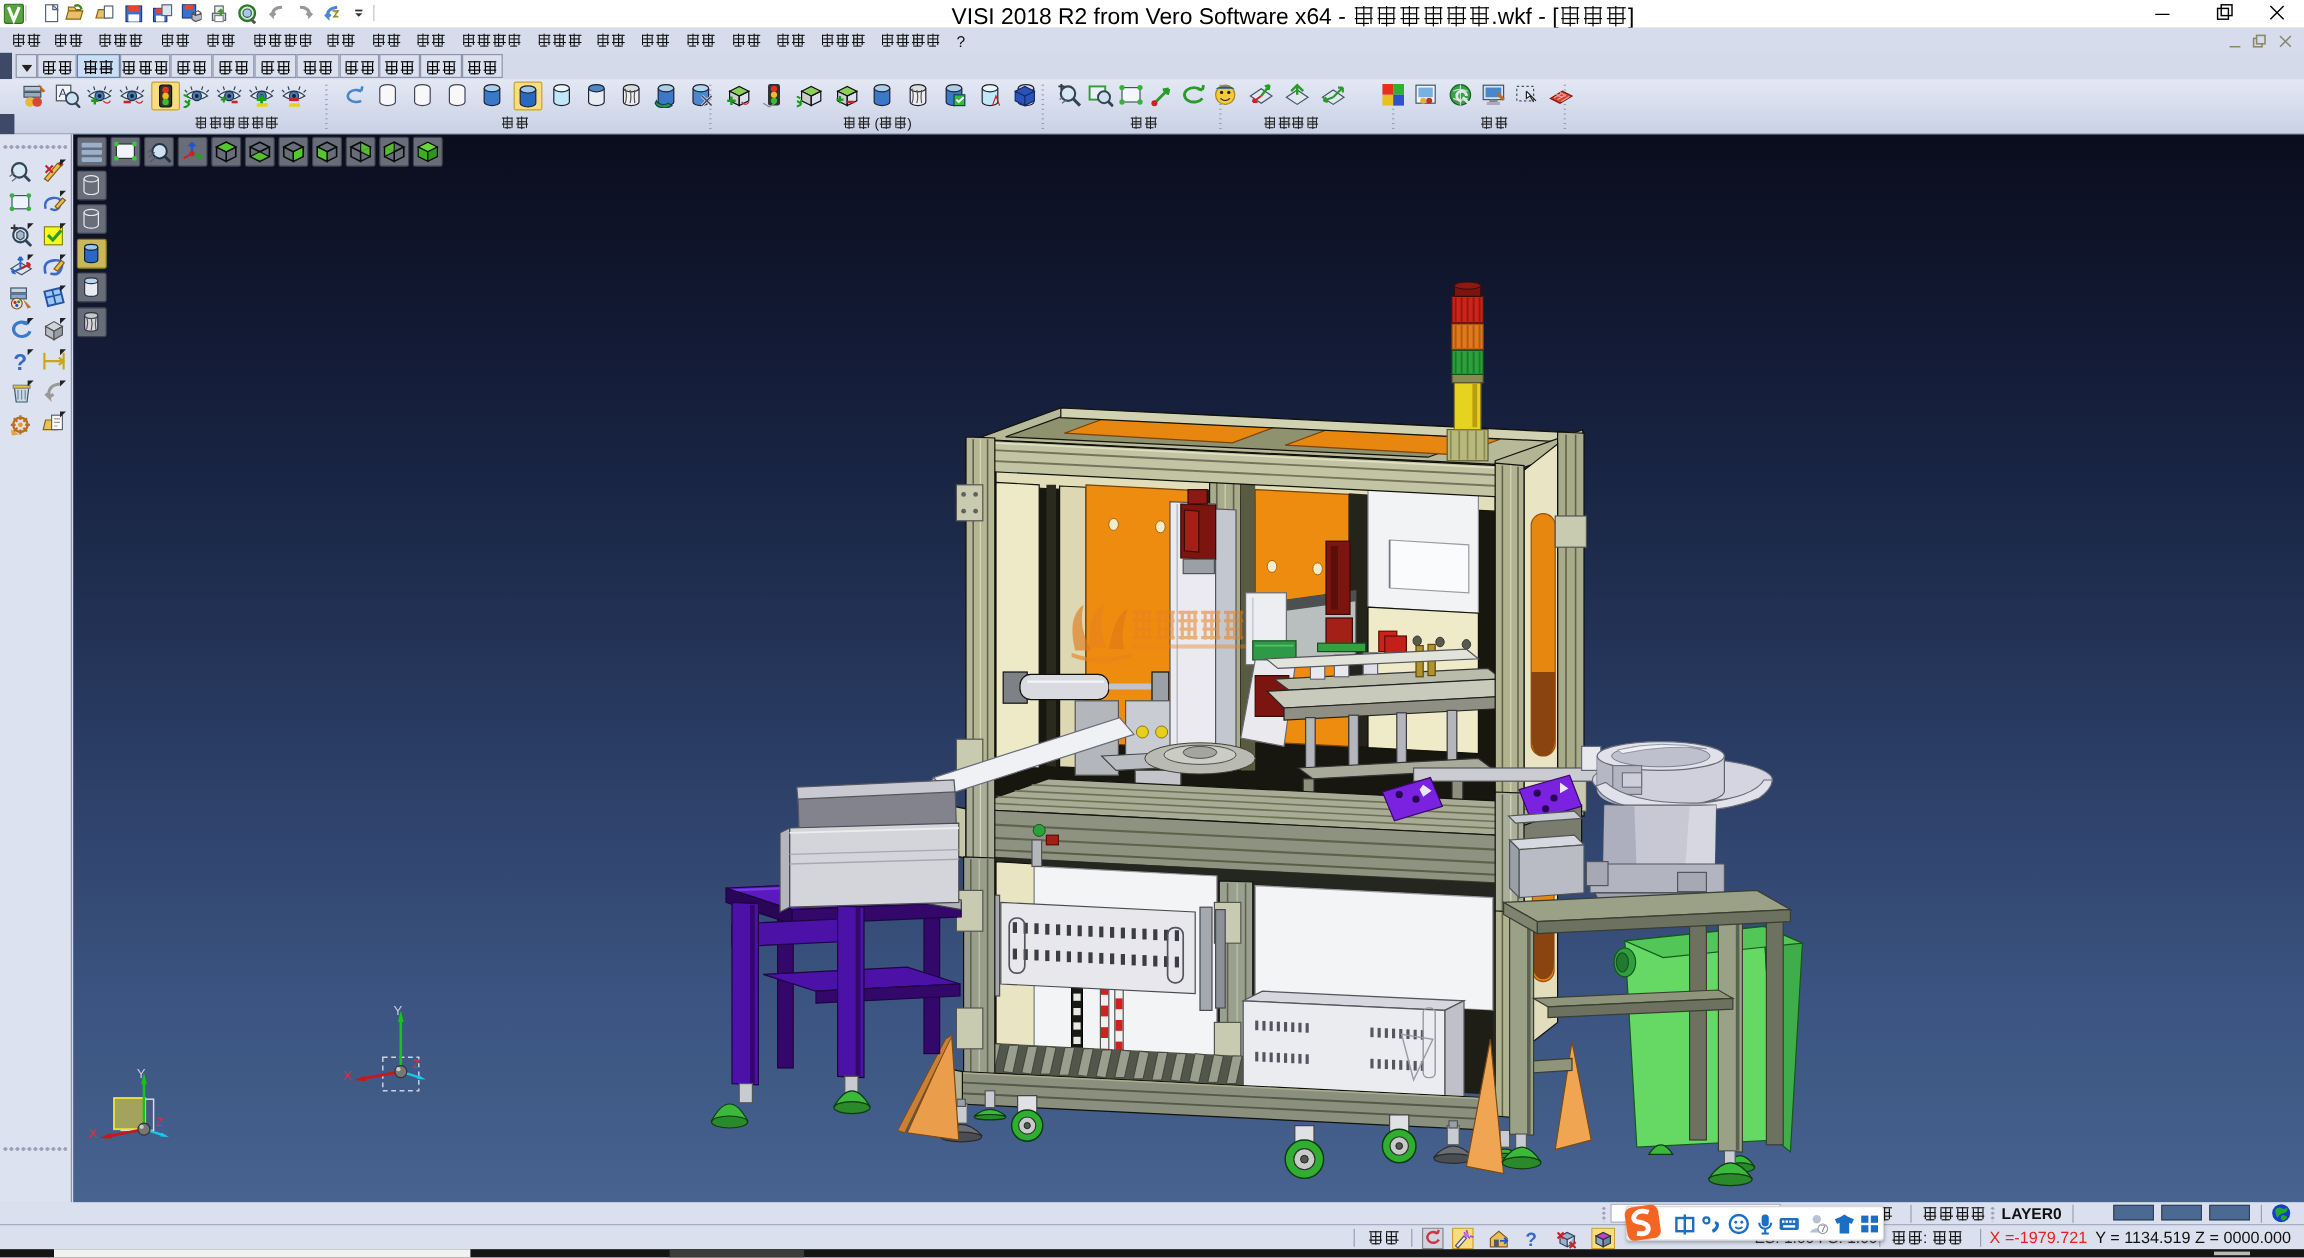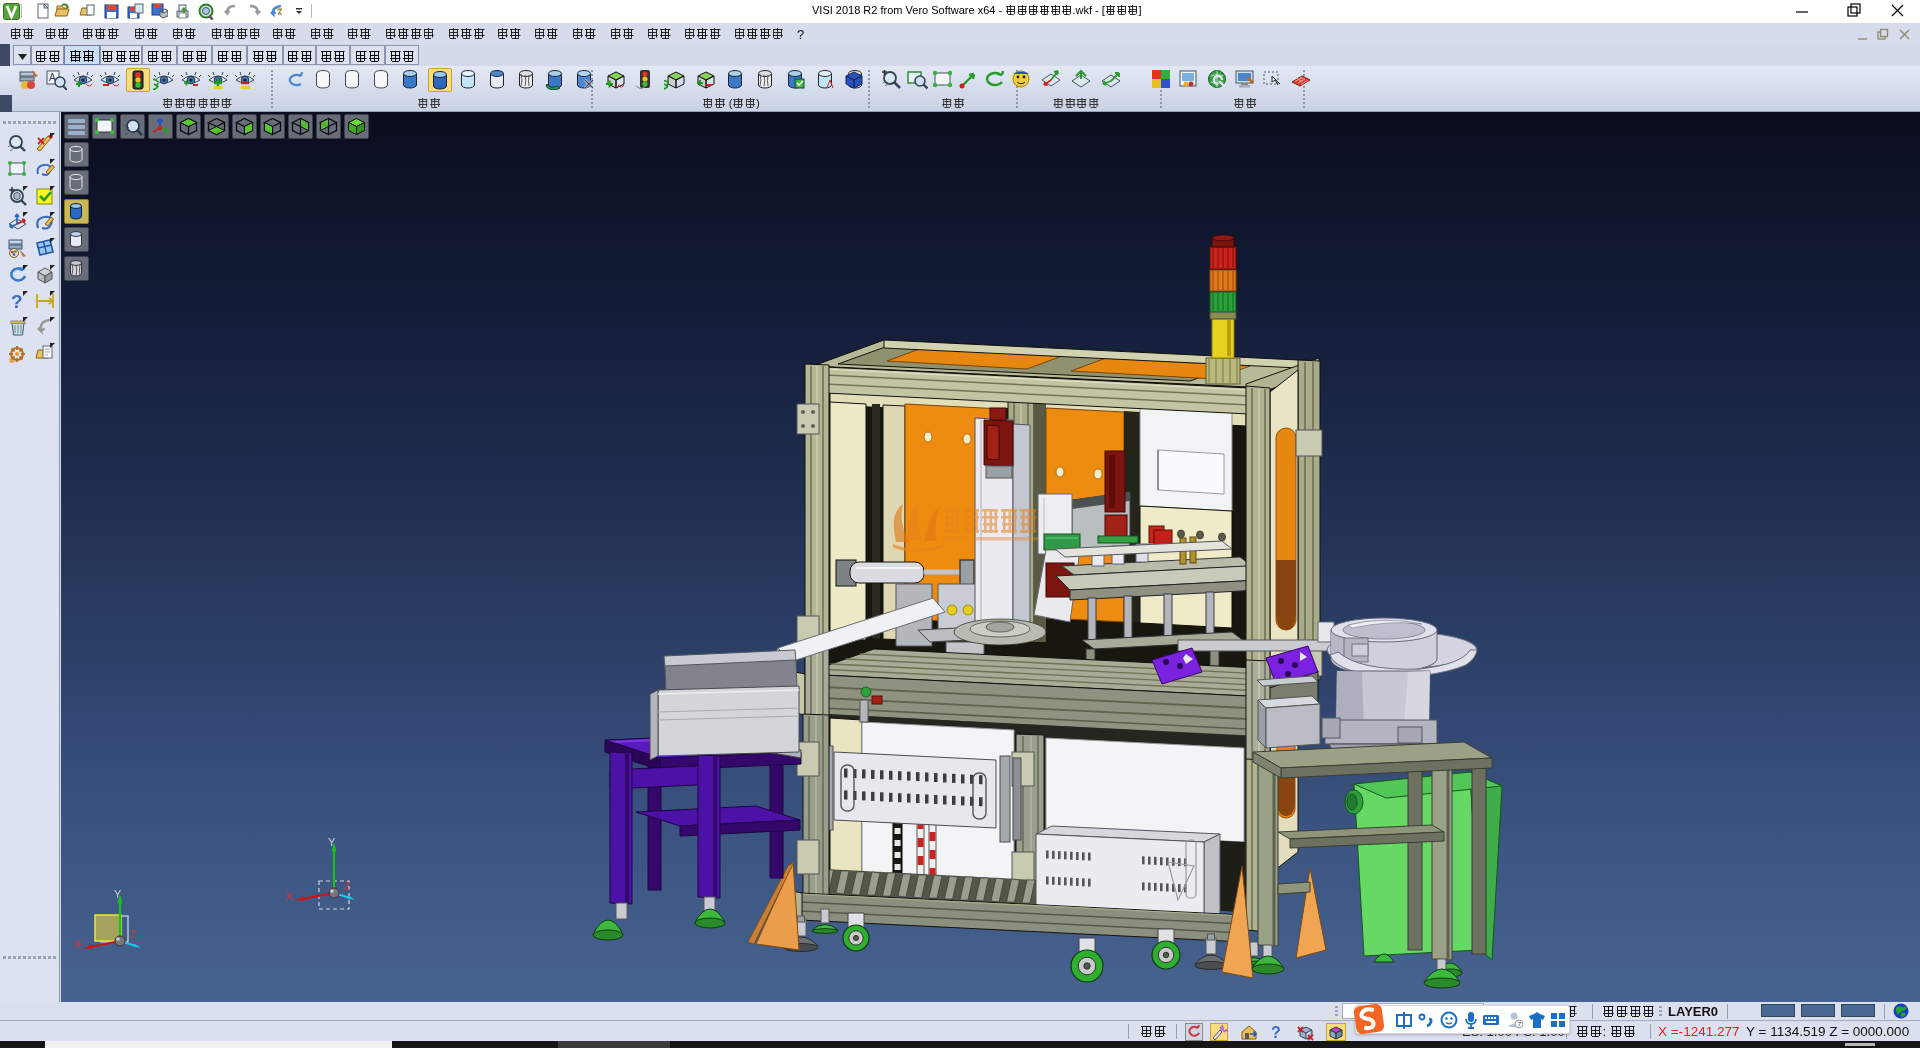--- a/index.html
+++ b/index.html
@@ -10,7 +10,7 @@
 background-size:88% 8%,66% 8%,88% 8%,58% 8%,8% 78%,8% 96%,8% 78%}
 i.cb{background-size:92% 11%,70% 11%,92% 11%,62% 11%,11% 80%,11% 98%,11% 80%}
 #title{left:0;top:0;width:1920px;height:23px;background:#fff;color:#000}
-#title .tx{position:absolute;left:812px;top:4px;font-size:11px;white-space:nowrap}
+#title .tx{position:absolute;left:793px;top:4px;font-size:19px;white-space:nowrap}
 #menu{left:0;top:23px;width:1920px;height:21px;background:#d7dcec;font-size:12.5px;color:#111}
 #menu span{position:absolute;top:4px}
 #tabs{left:0;top:44px;width:1920px;height:22px;background:#d4daea;font-size:13px}

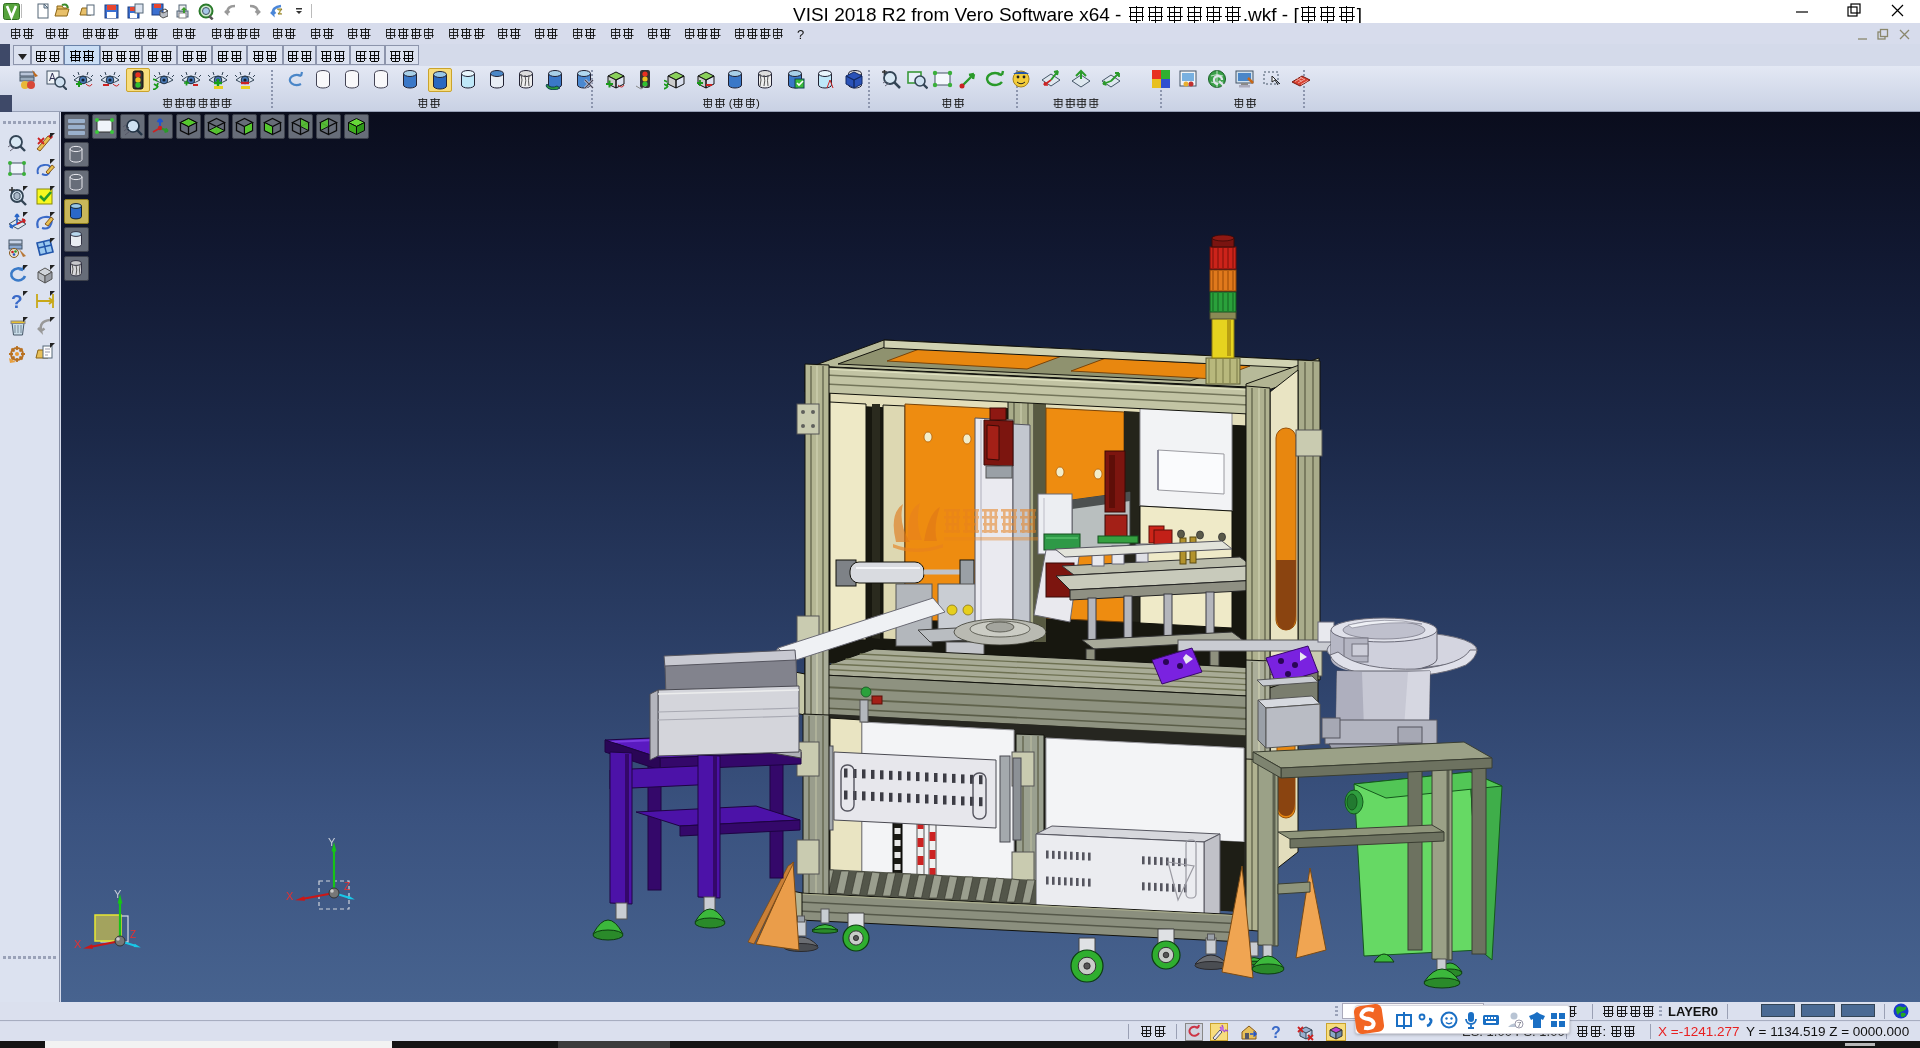--- a/index.html
+++ b/index.html
@@ -1161,7 +1161,7 @@
     <div class="vsep" style="left:1566px"></div>
     <span class="abs" style="left:1576px;top:2px"><i class="c"></i><i class="c"></i>: <i class="c"></i><i class="c"></i></span>
     <div class="vsep" style="left:1650px"></div>
-    <span class="abs" style="left:1658px;top:2px;color:#e82020;font-size:13.5px">X =-1241.277</span>
+    <span class="abs" style="left:1658px;top:2px;color:#e82020;font-size:13.5px">X =-1979.721</span>
     <span class="abs" style="left:1746px;top:2px;font-size:13.5px">Y = 1134.519 Z = 0000.000</span>
   </div>
 <div id="task" class="abs">

